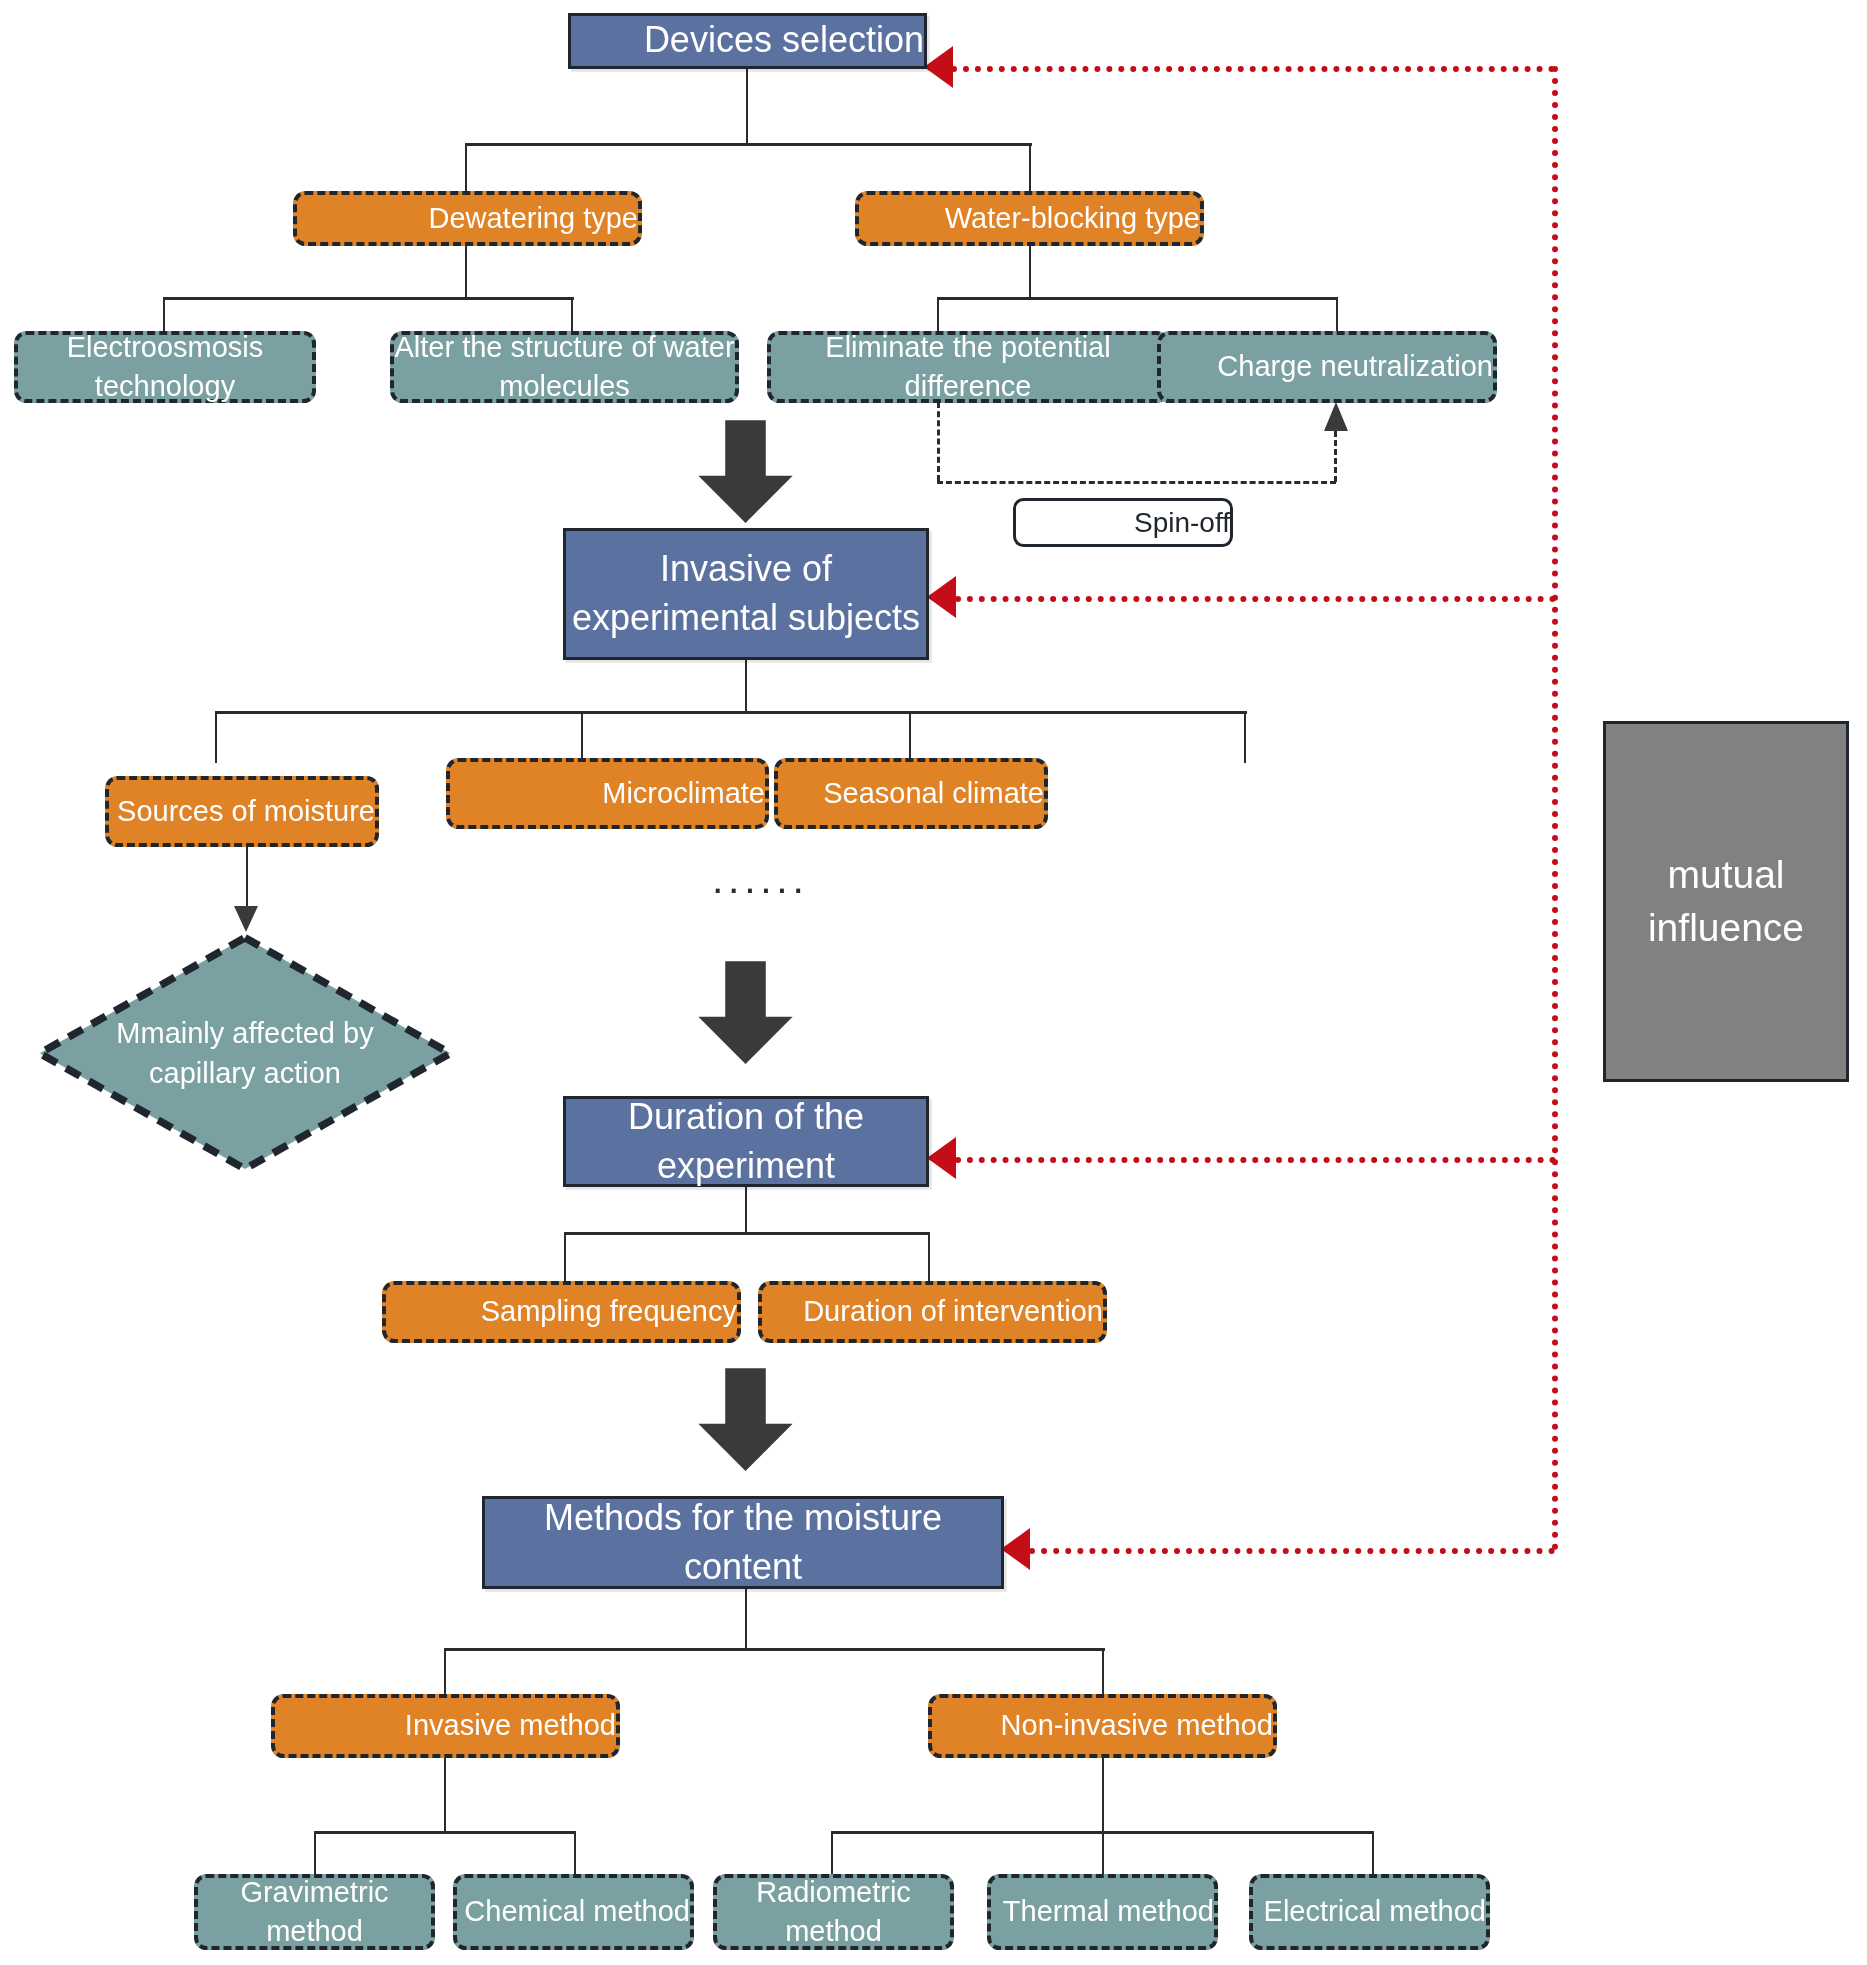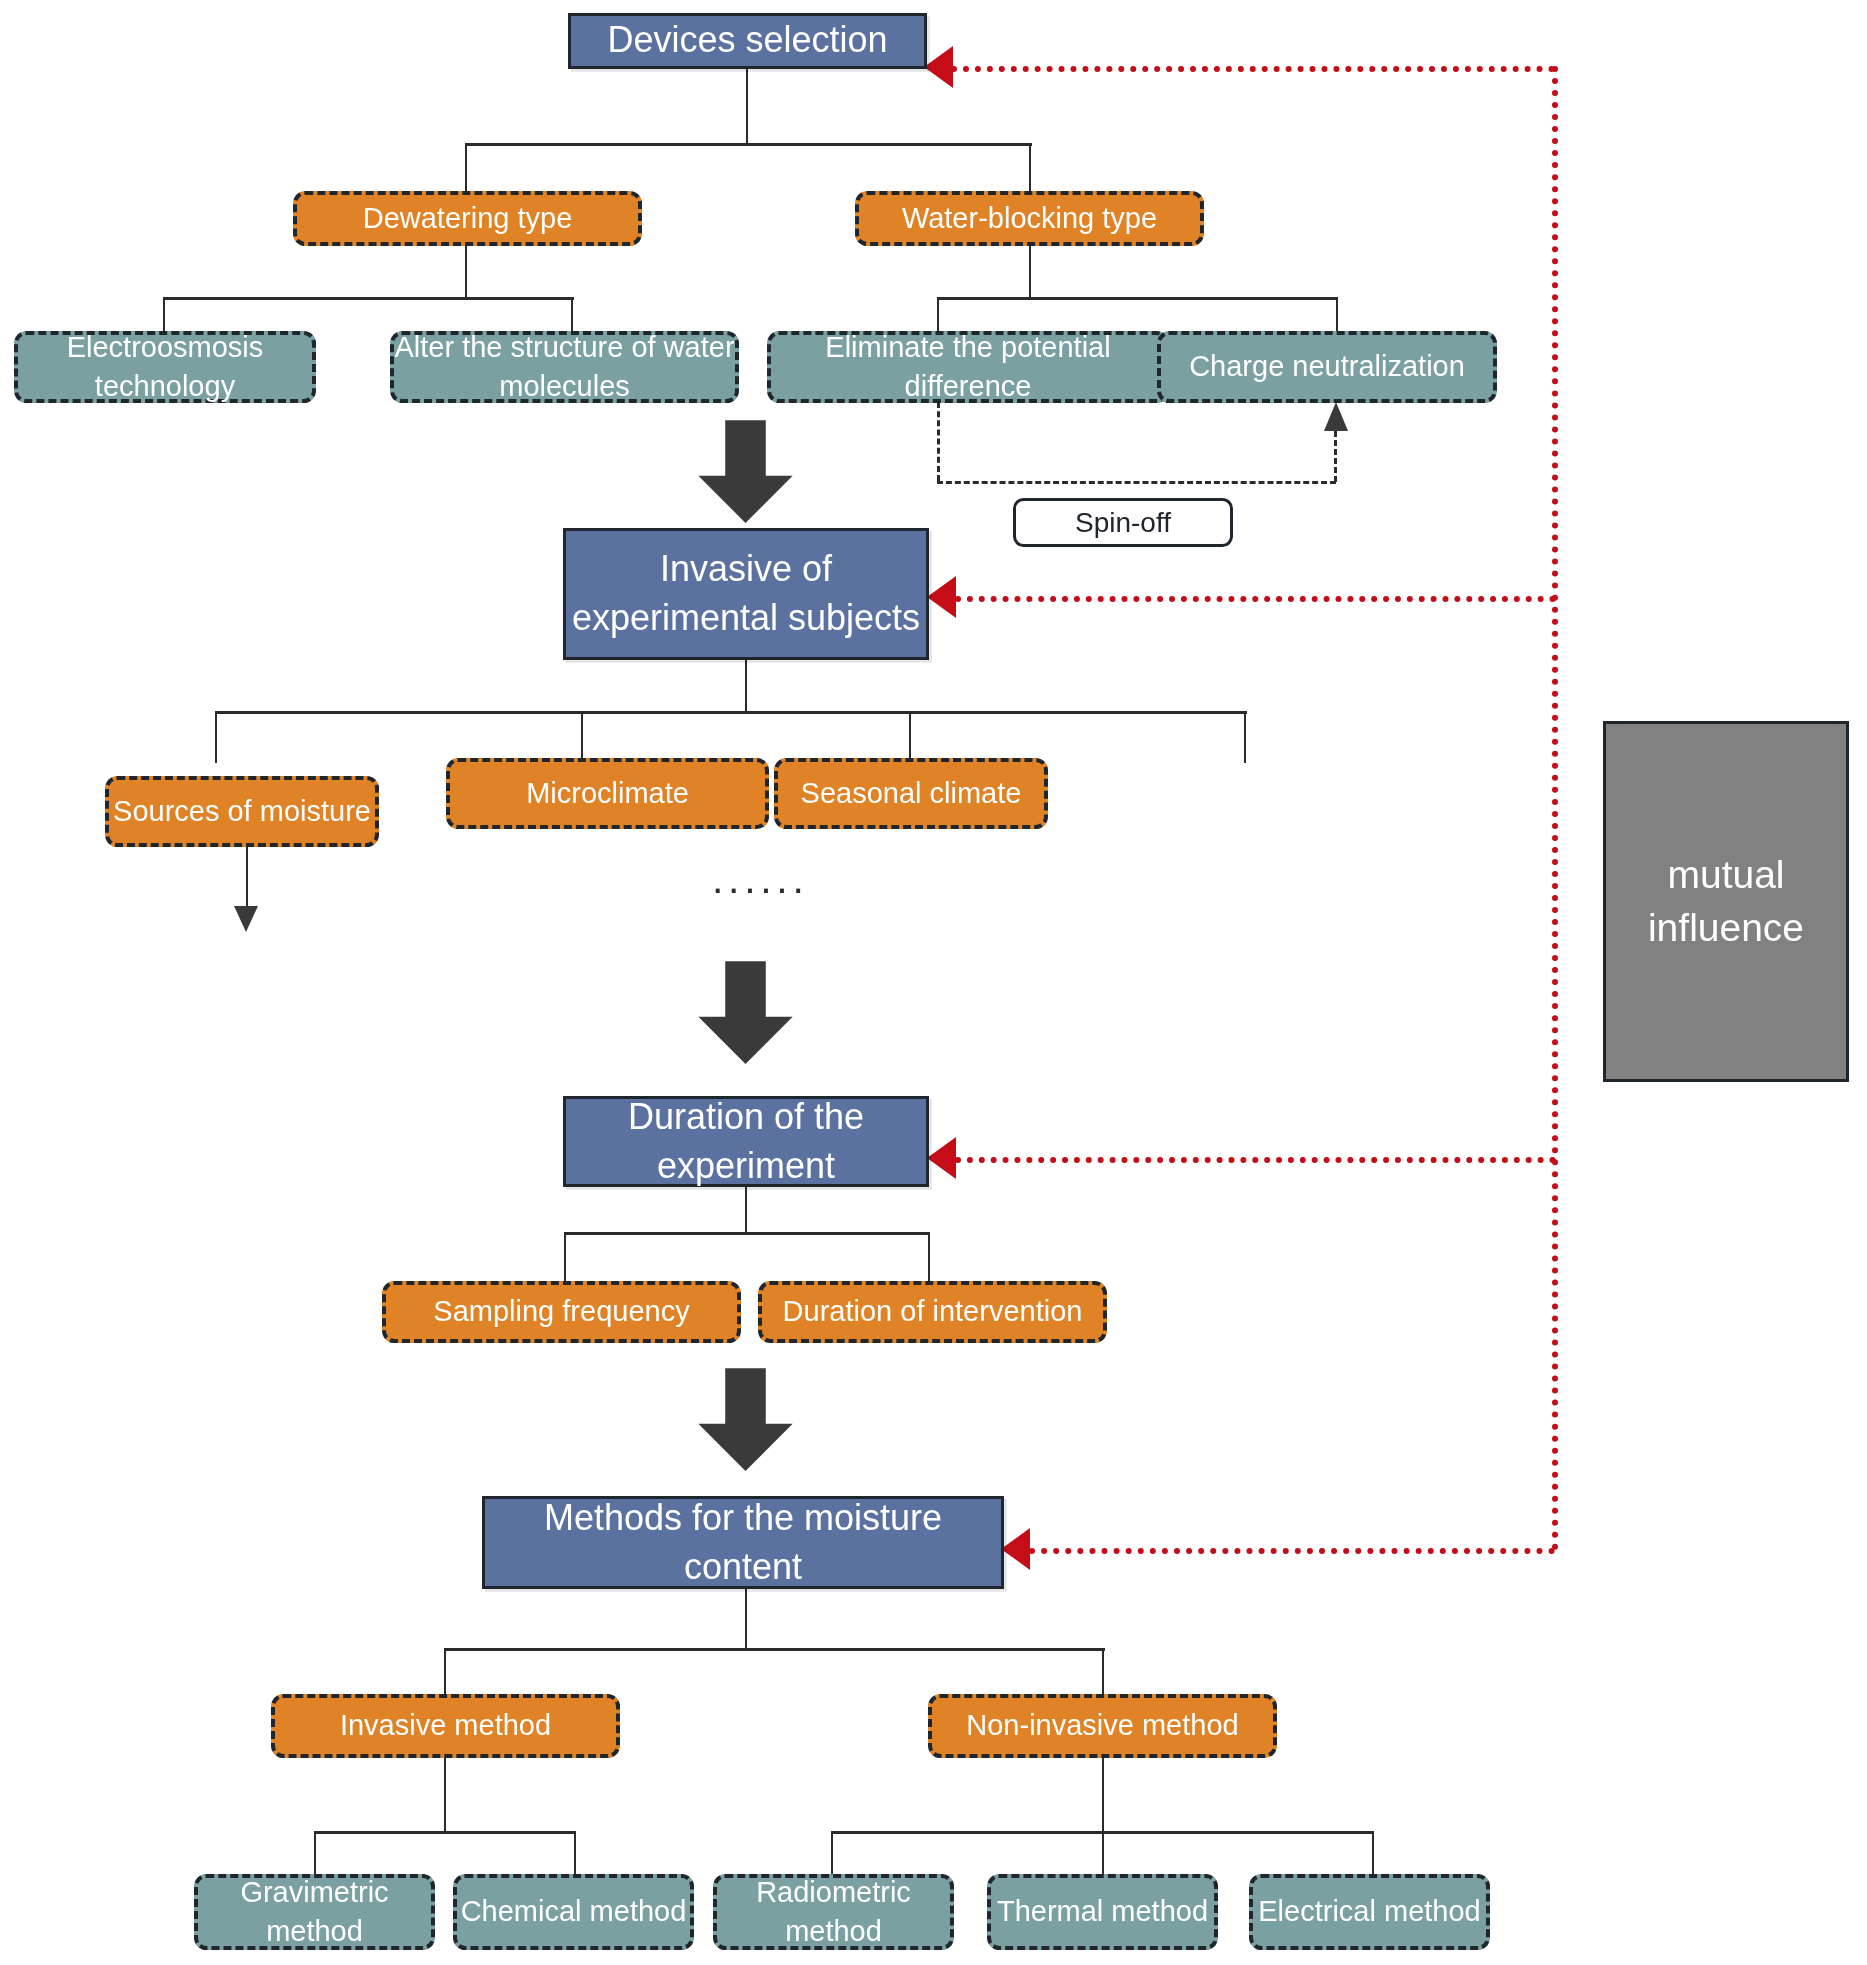--- a/index.html
+++ b/index.html
@@ -22,7 +22,7 @@
     box-sizing: border-box;
     display: flex;
     align-items: center;
-    justify-content: center;
+    justify-content: flex-end;
     text-align: center;
     line-height: 1.35;
     color: #ffffff;

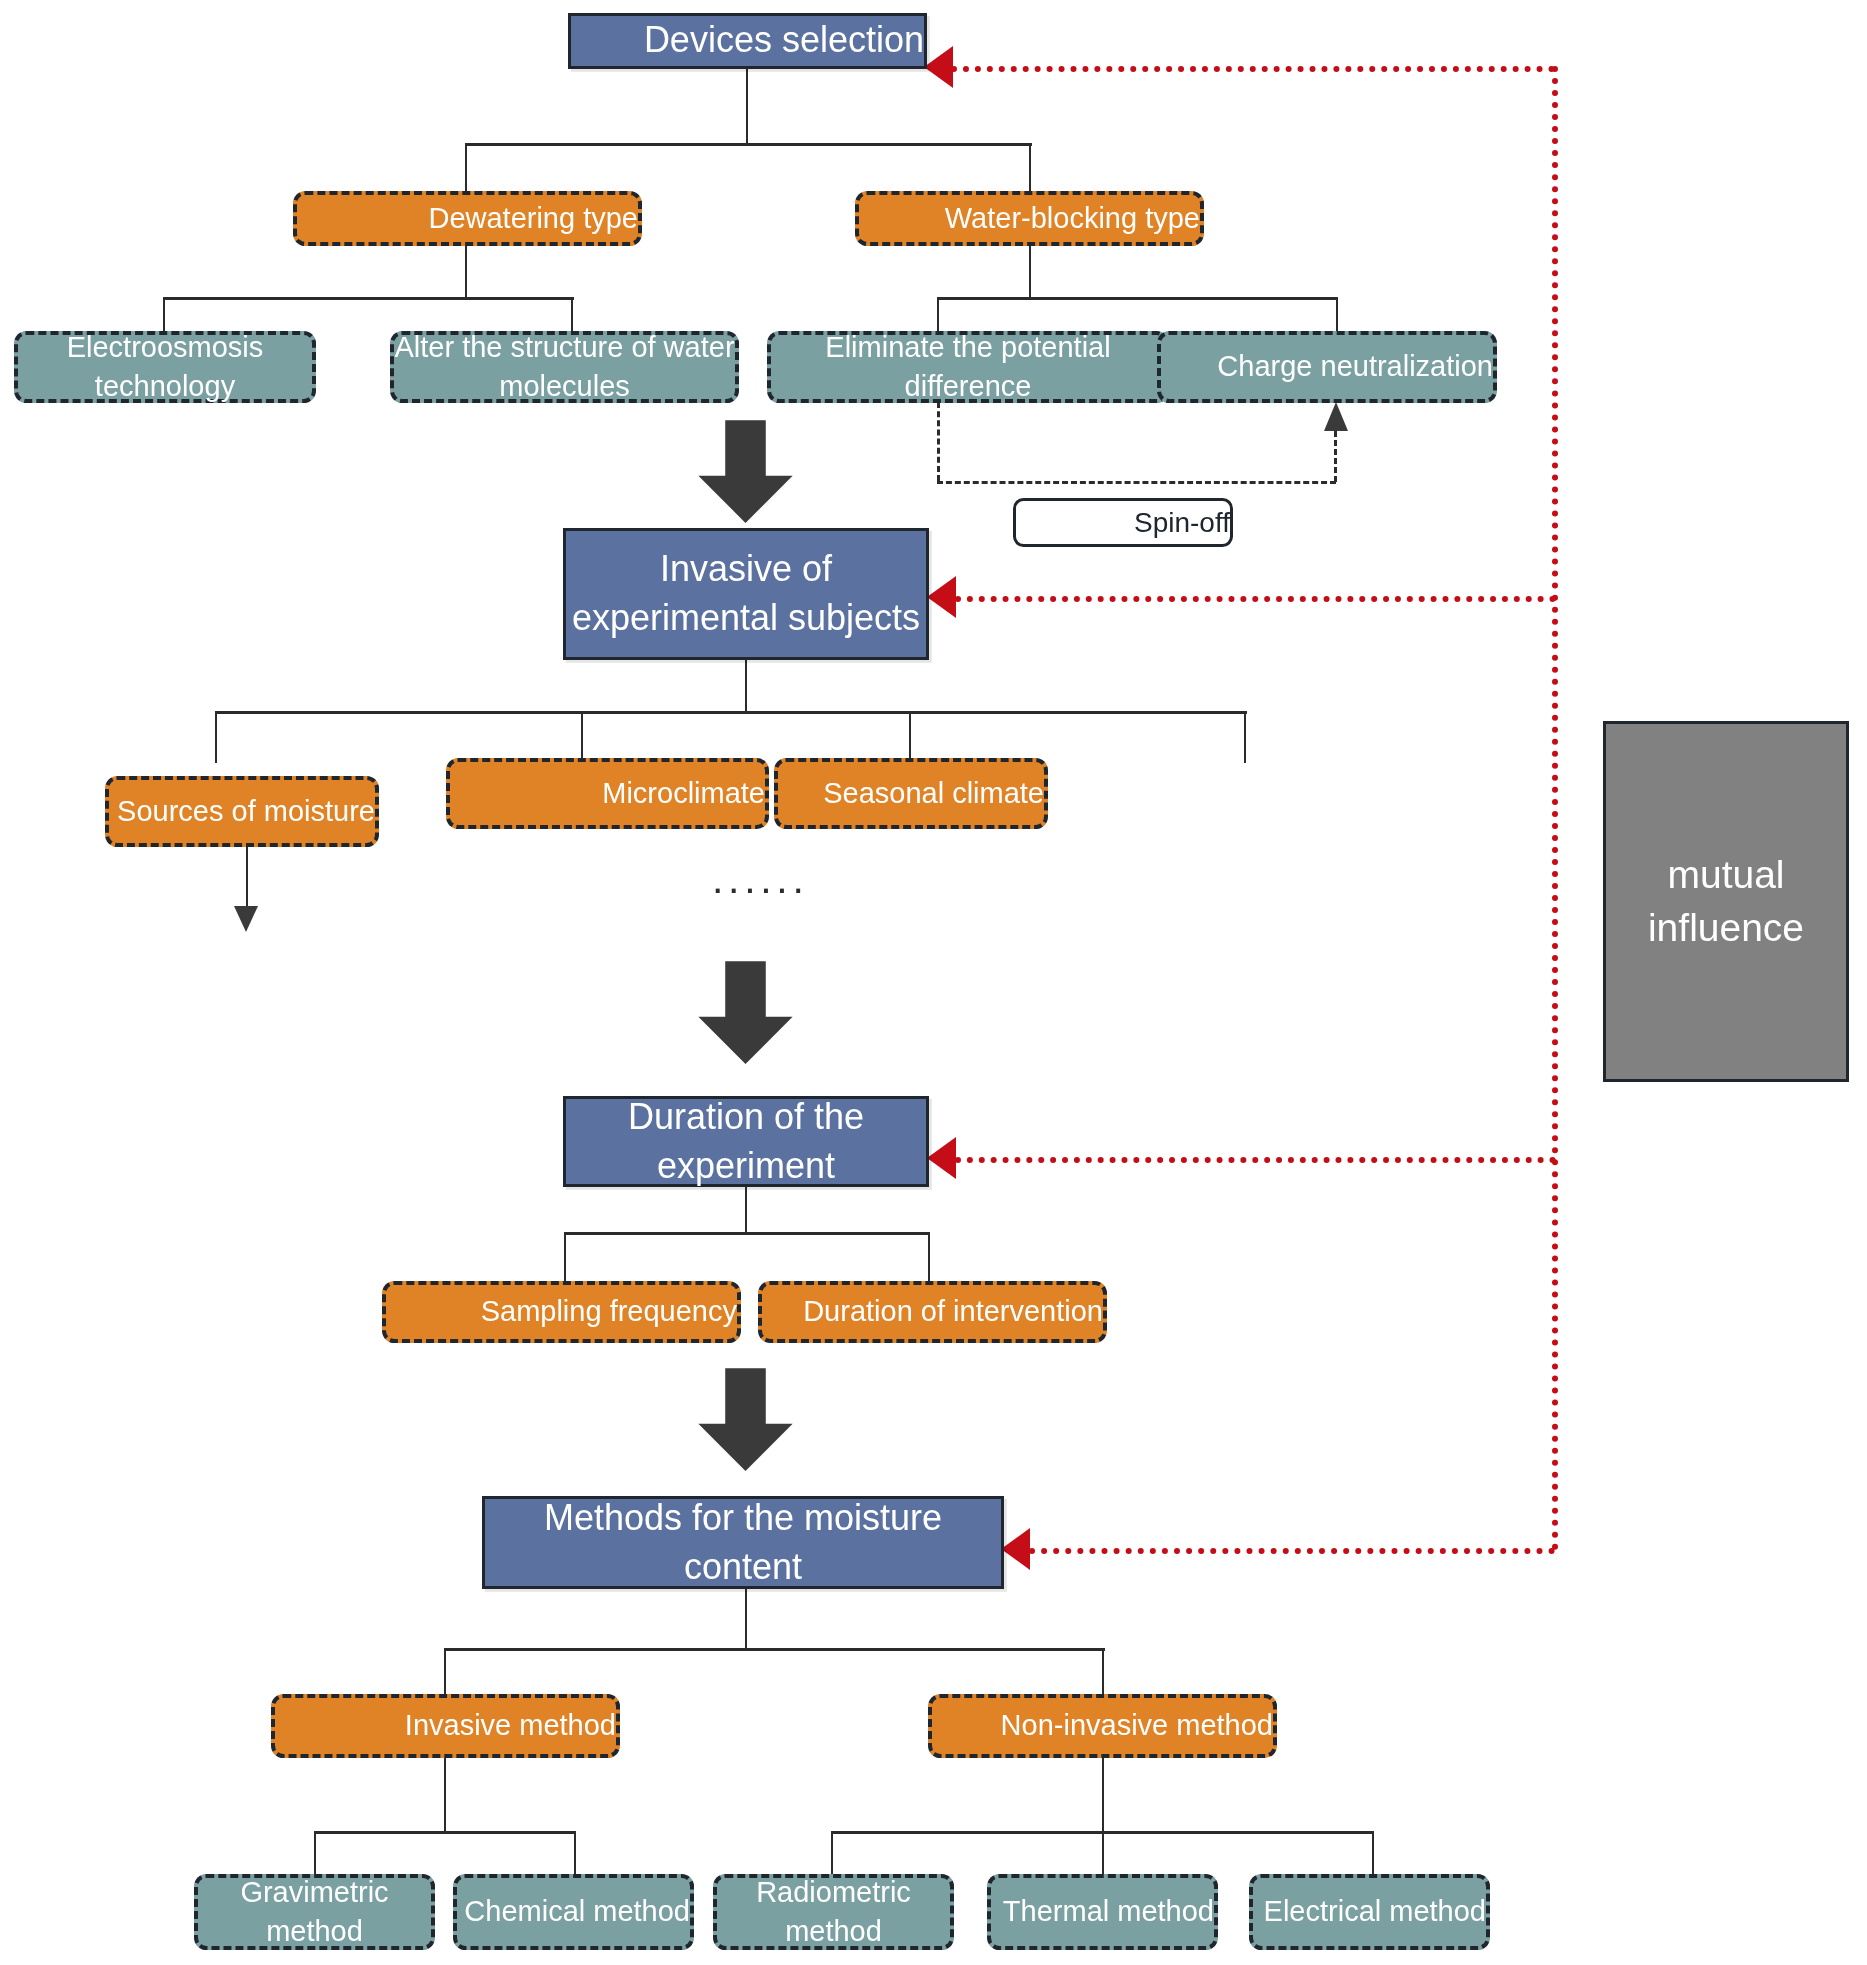--- a/index.html
+++ b/index.html
@@ -243,6 +243,14 @@
     <span>......</span>
   </div>
 
+  <div class="diamond-wrap" style="left:35px; top:933px; width:420px; height:241px;">
+    <svg class="dia-shape" viewBox="0 0 890 510" preserveAspectRatio="none">
+      <polygon points="445,10 880,255 445,500 10,255" fill="#7ba0a2" stroke="#20262e" stroke-width="16" stroke-dasharray="34 22" stroke-linejoin="round"></polygon>
+    </svg>
+    <div class="dia-text">
+      <span>Mmainly affected by capillary action</span>
+    </div>
+  </div>
 
   <svg class="blockarrow" style="left:696px; top:961px;" width="99" height="104" viewBox="0 0 210 220">
     <polygon points="62,0 148,0 148,118 205,118 105,218 5,118 62,118" fill="#3a3a3a"></polygon>

